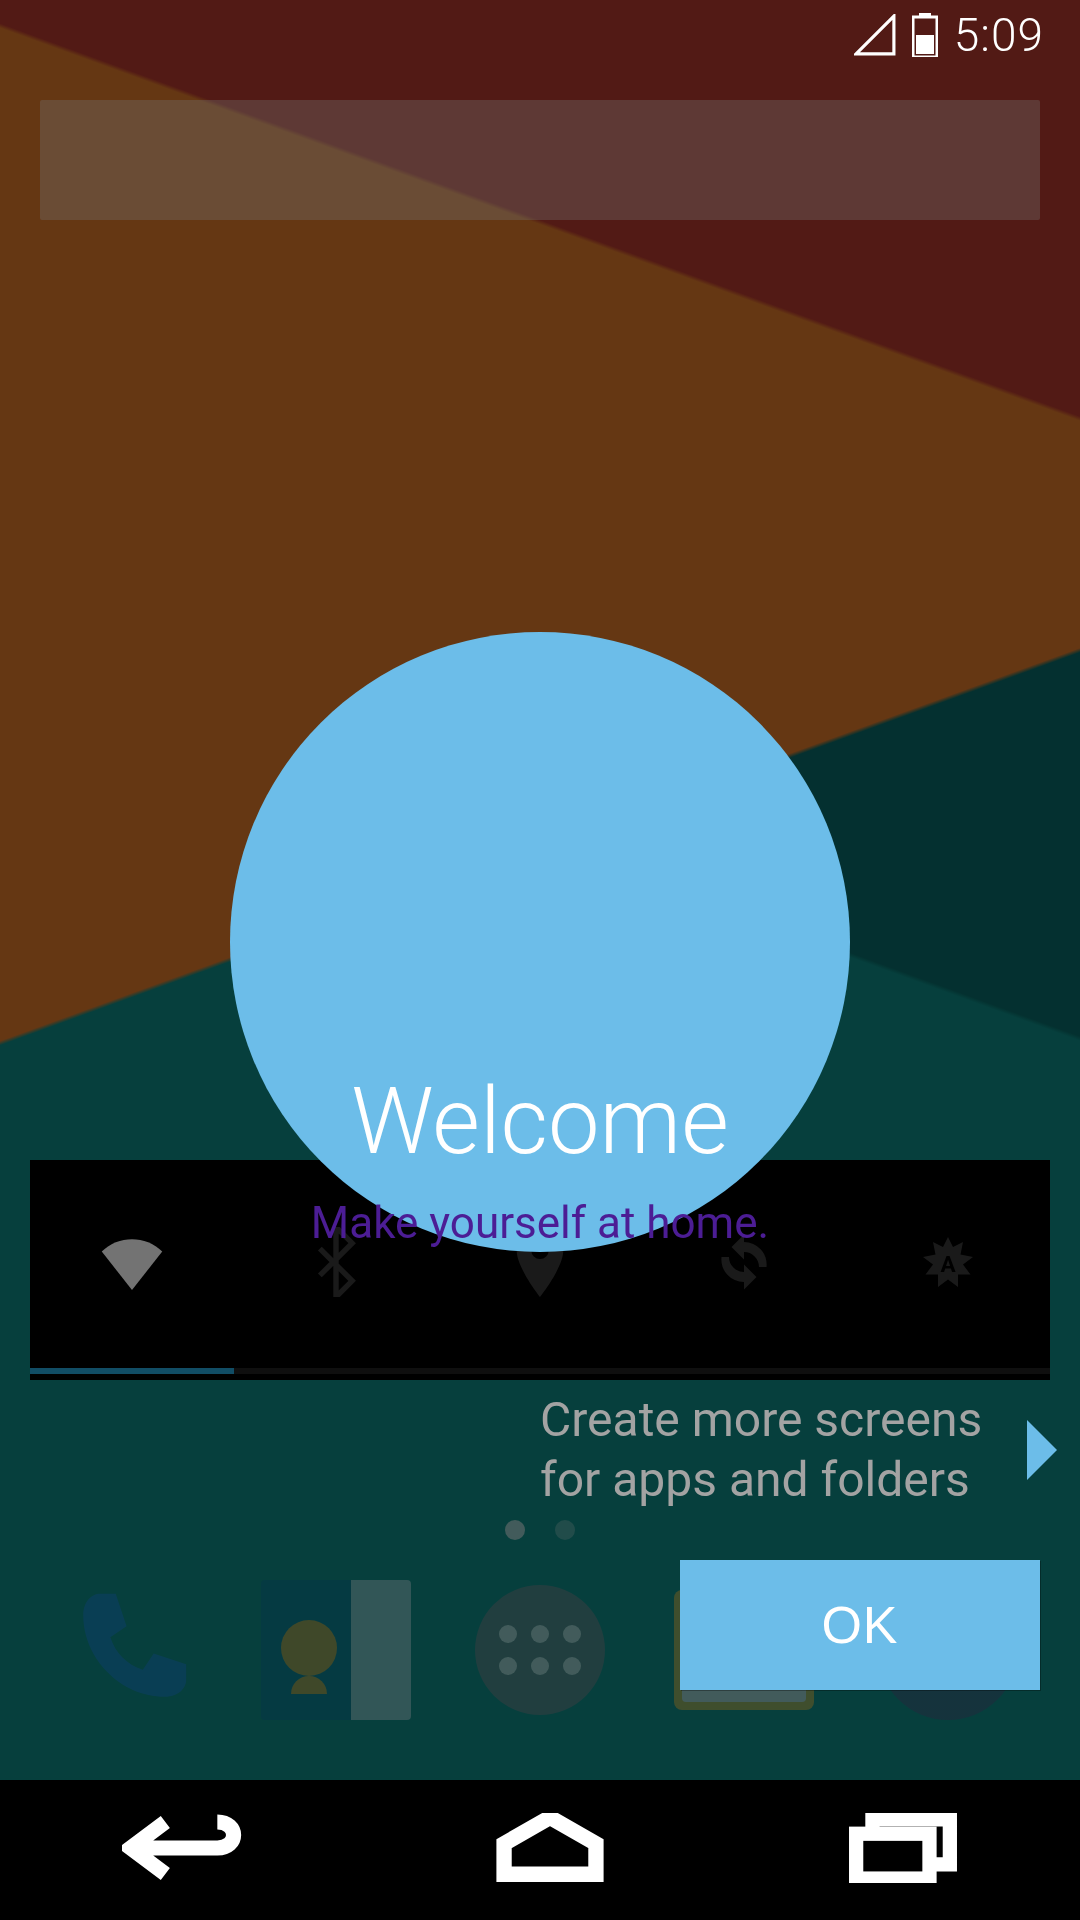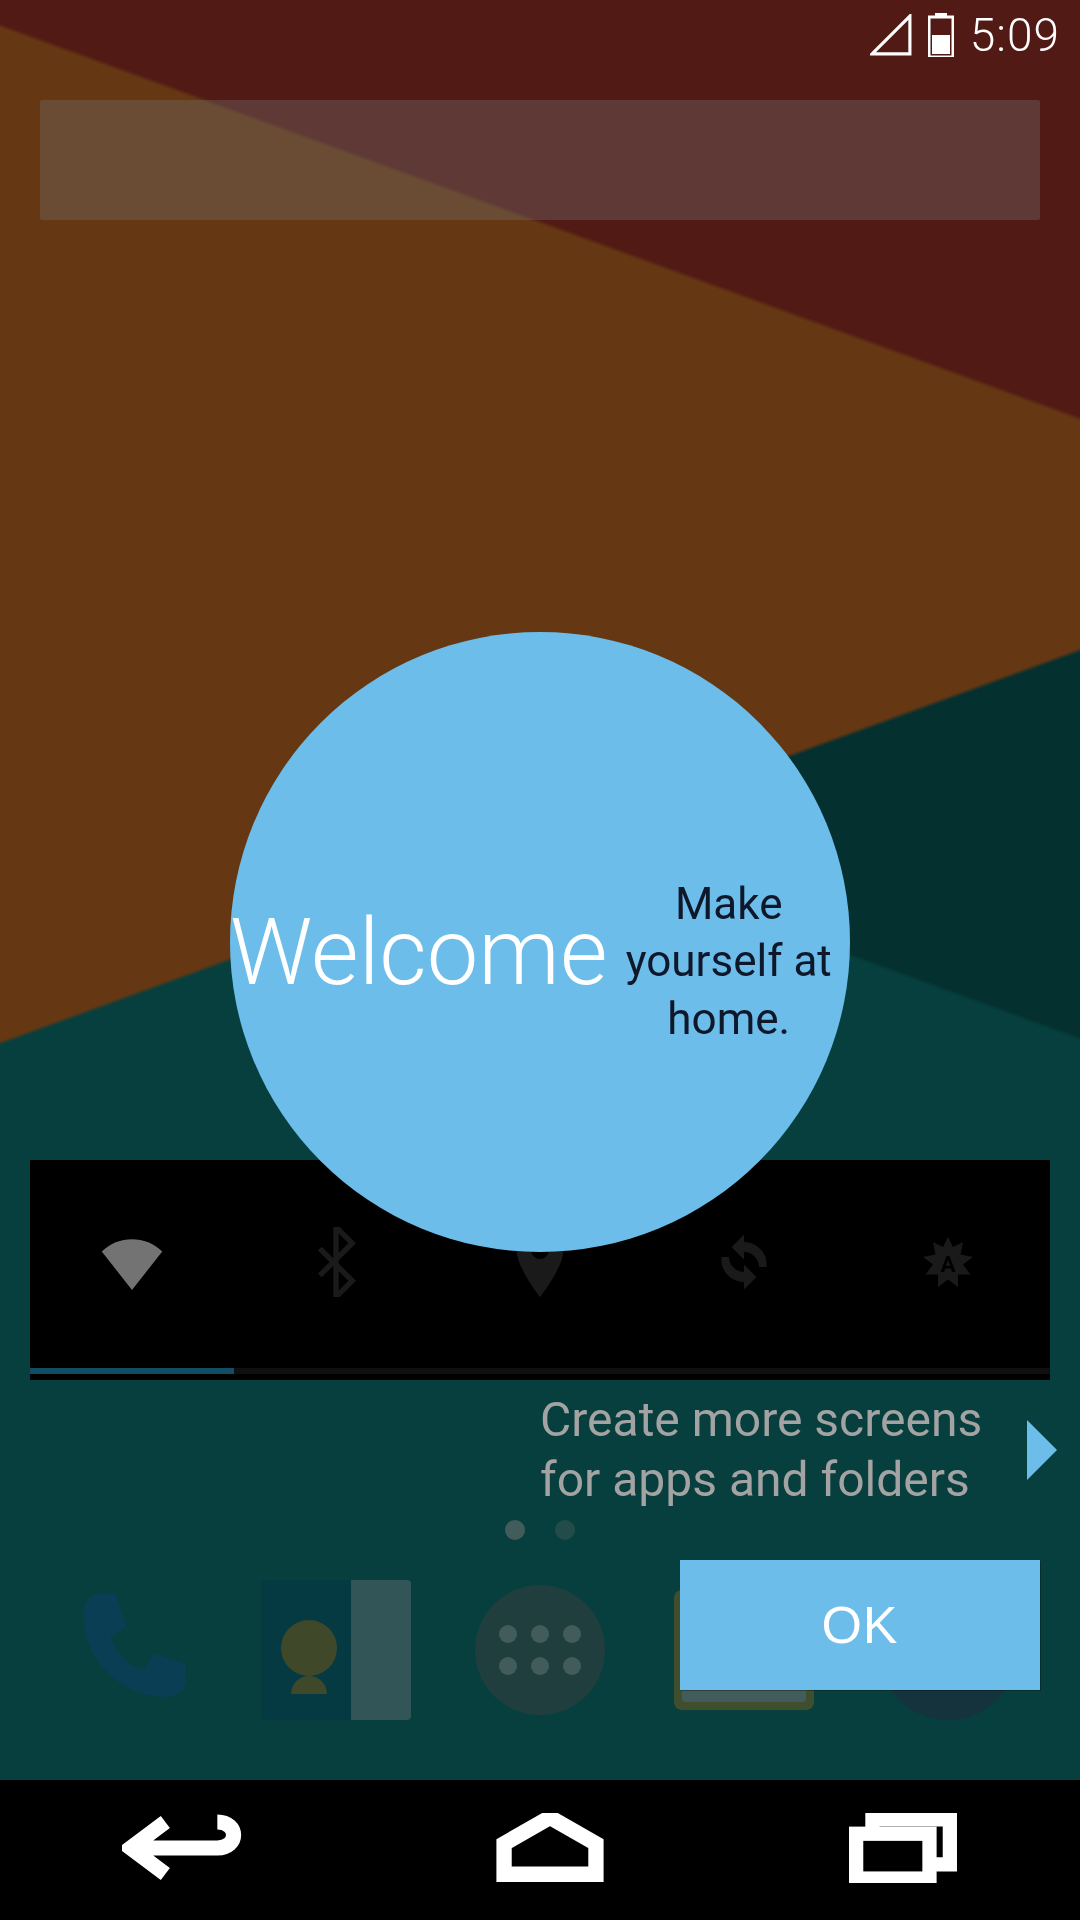--- a/index.html
+++ b/index.html
@@ -26,7 +26,7 @@
   }
   
   .statusbar {
-    position: absolute; top: 0; left: 0; right: 0;
+    position: absolute; top: 0; left: 0; right: 16px;
     height: 70px;
     display: flex; justify-content: flex-end; align-items: center;
     padding: 0 20px;

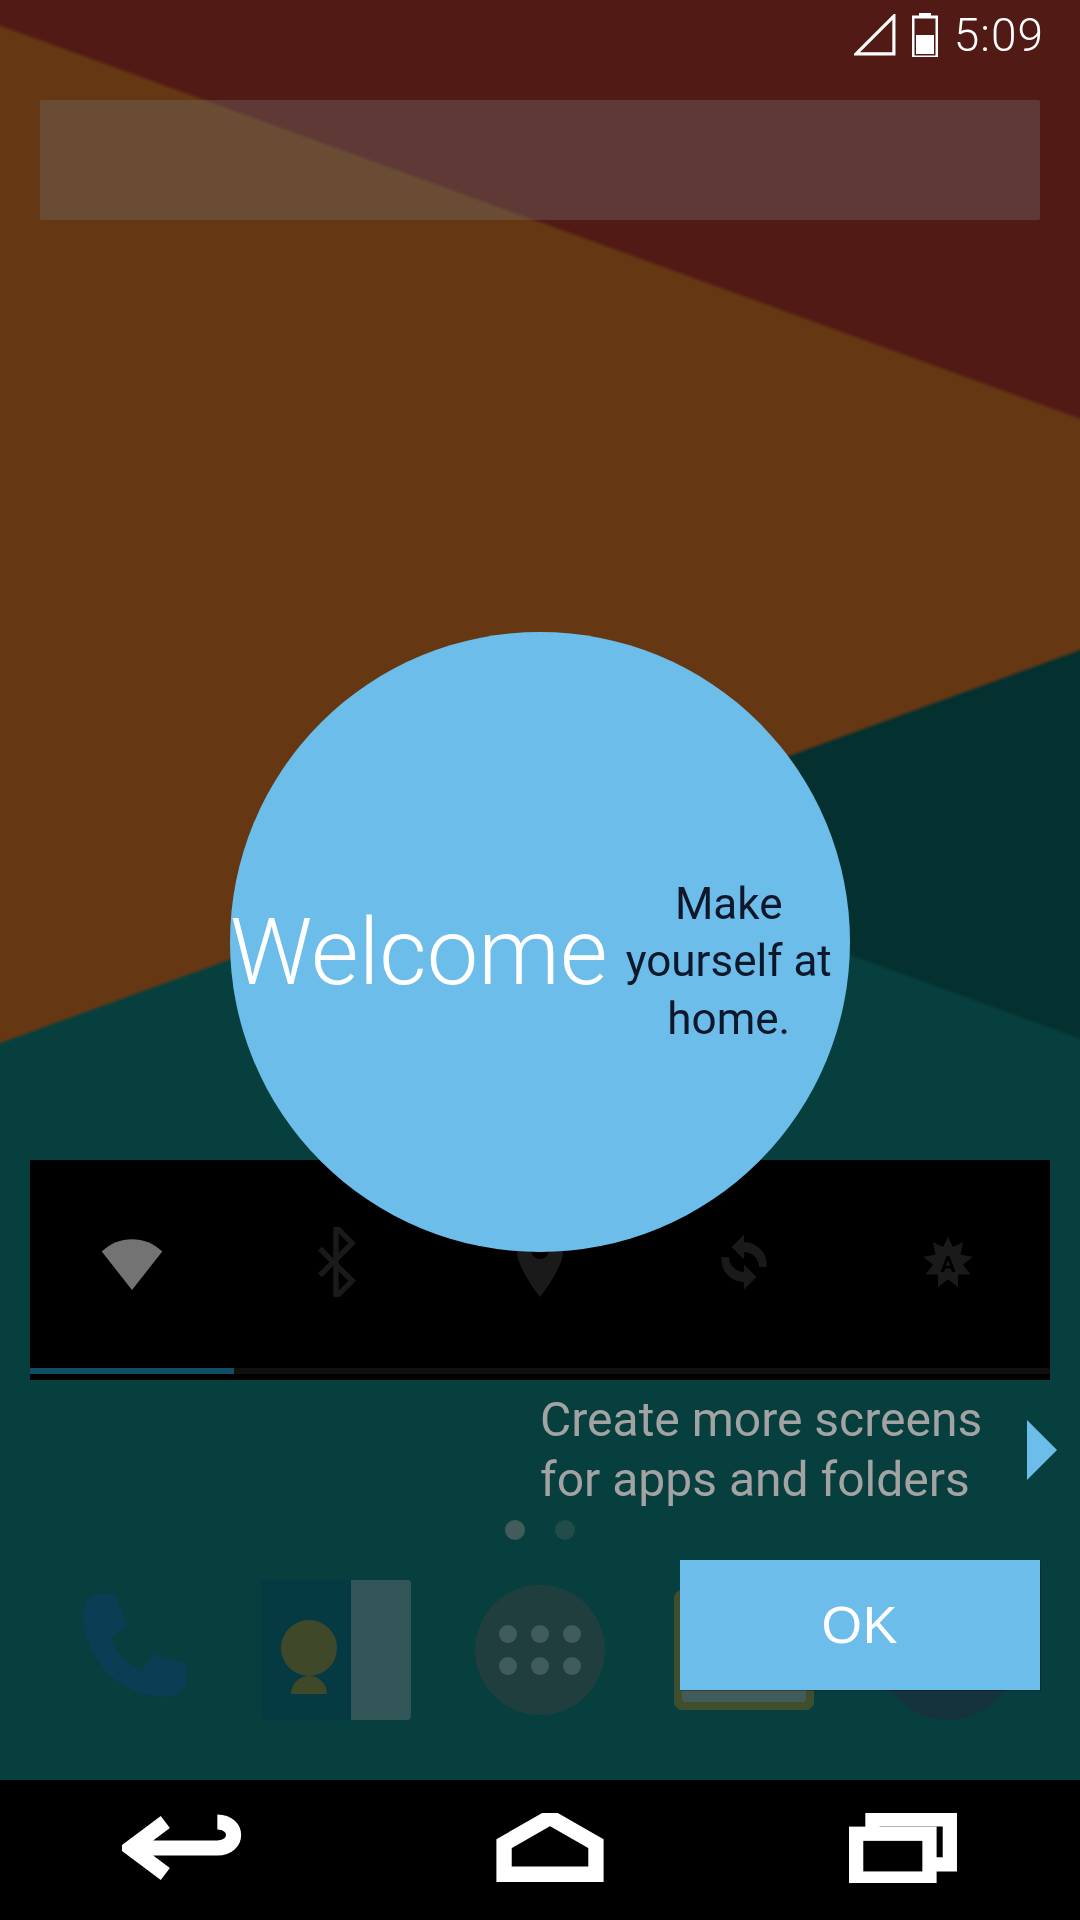--- a/index.html
+++ b/index.html
@@ -151,8 +151,8 @@
     width: 620px; height: 620px;
     border-radius: 50%;
     background: #6cbde9;
-    display: flex; flex-direction: row;
-    align-items: center; justify-content: space-between;
+    display: flex; flex-direction: column;
+    align-items: center; justify-content: flex-end;
     z-index: 40;
     padding-top: 40px;
   }

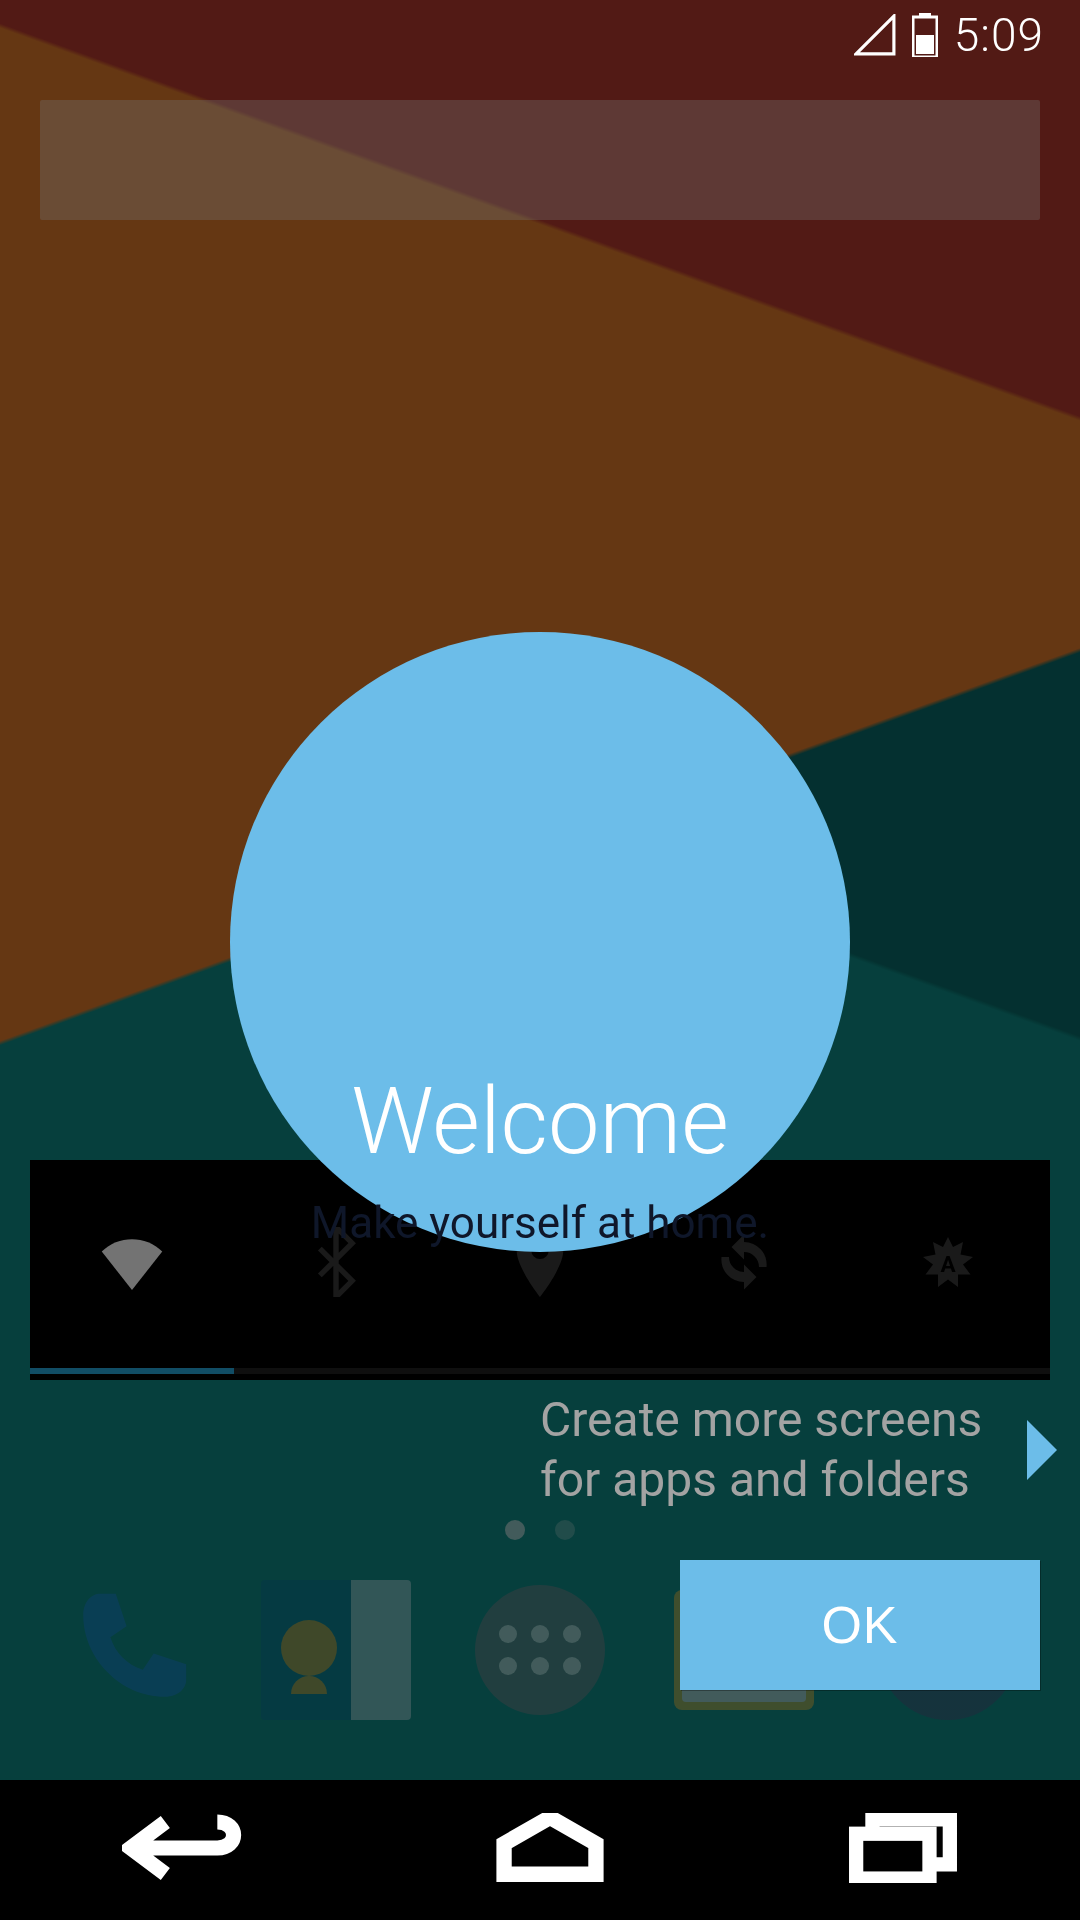--- a/index.html
+++ b/index.html
@@ -163,7 +163,7 @@
     margin-bottom: 20px;
   }
   .welcome-circle .subtitle {
-    color: #0f172a;
+    color: #4c1d95;
     font-size: 44px;
     text-align: center;
     line-height: 1.3;

